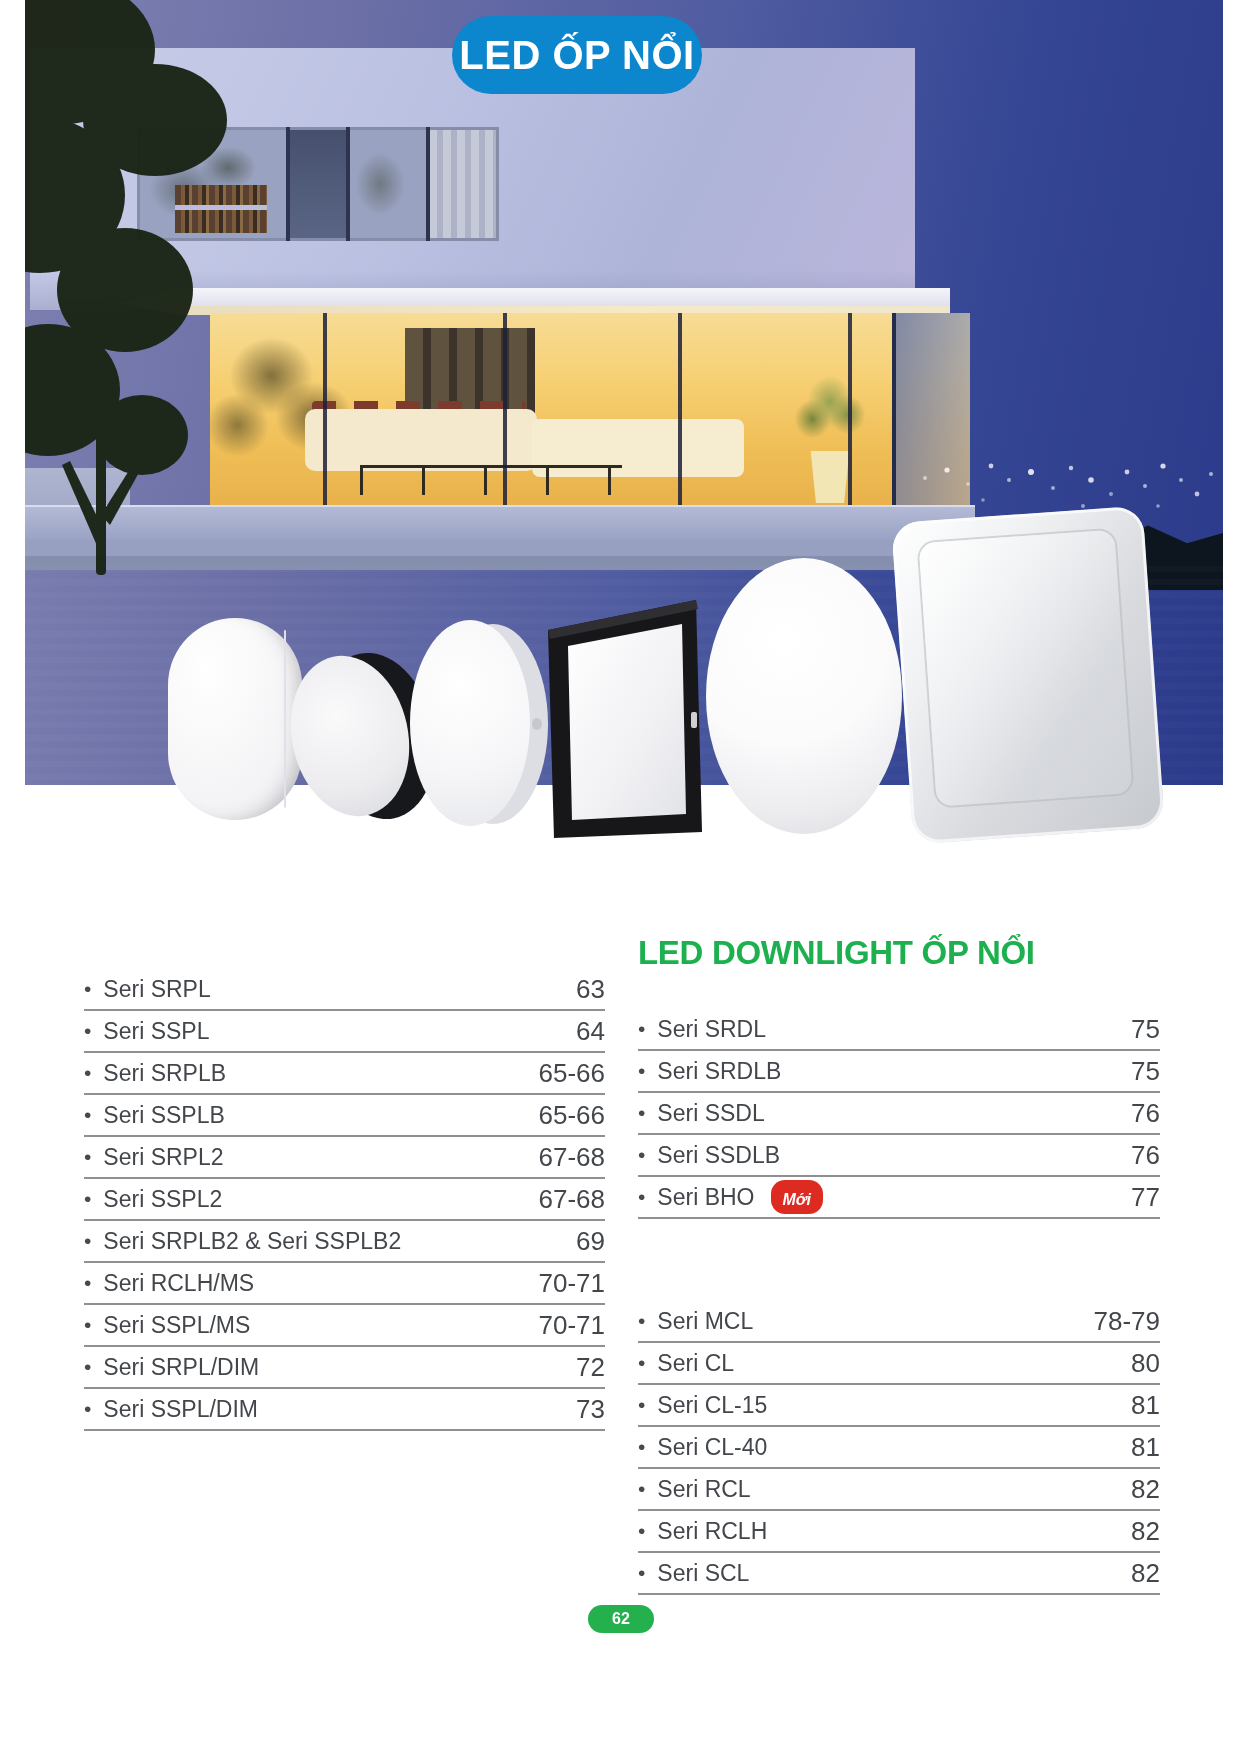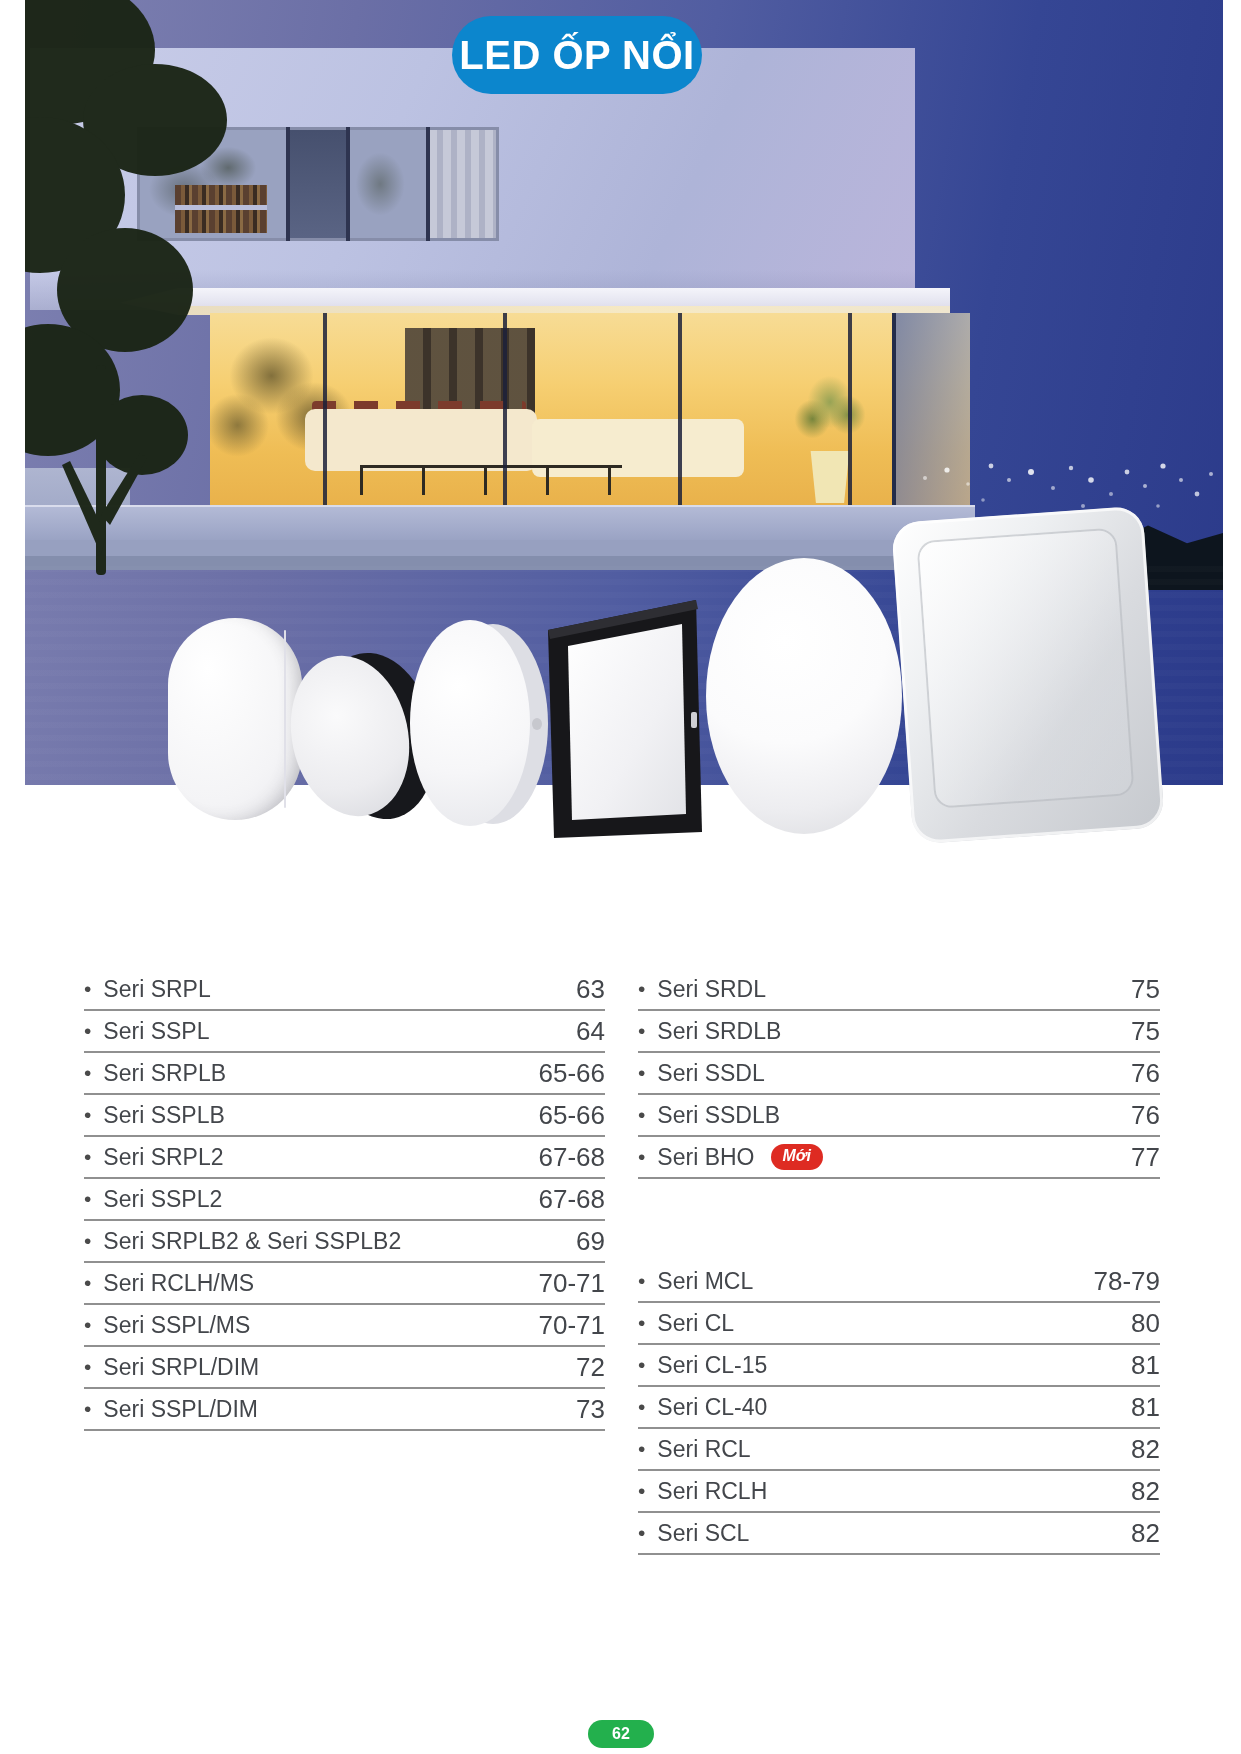--- a/index.html
+++ b/index.html
@@ -347,6 +347,7 @@
   </div>
 
   <div class="col-right">
+    <h2 class="section-title">LED DOWNLIGHT ỐP NỔI</h2>
     <div class="toc">
       <div class="toc-row">
         <span class="toc-label">

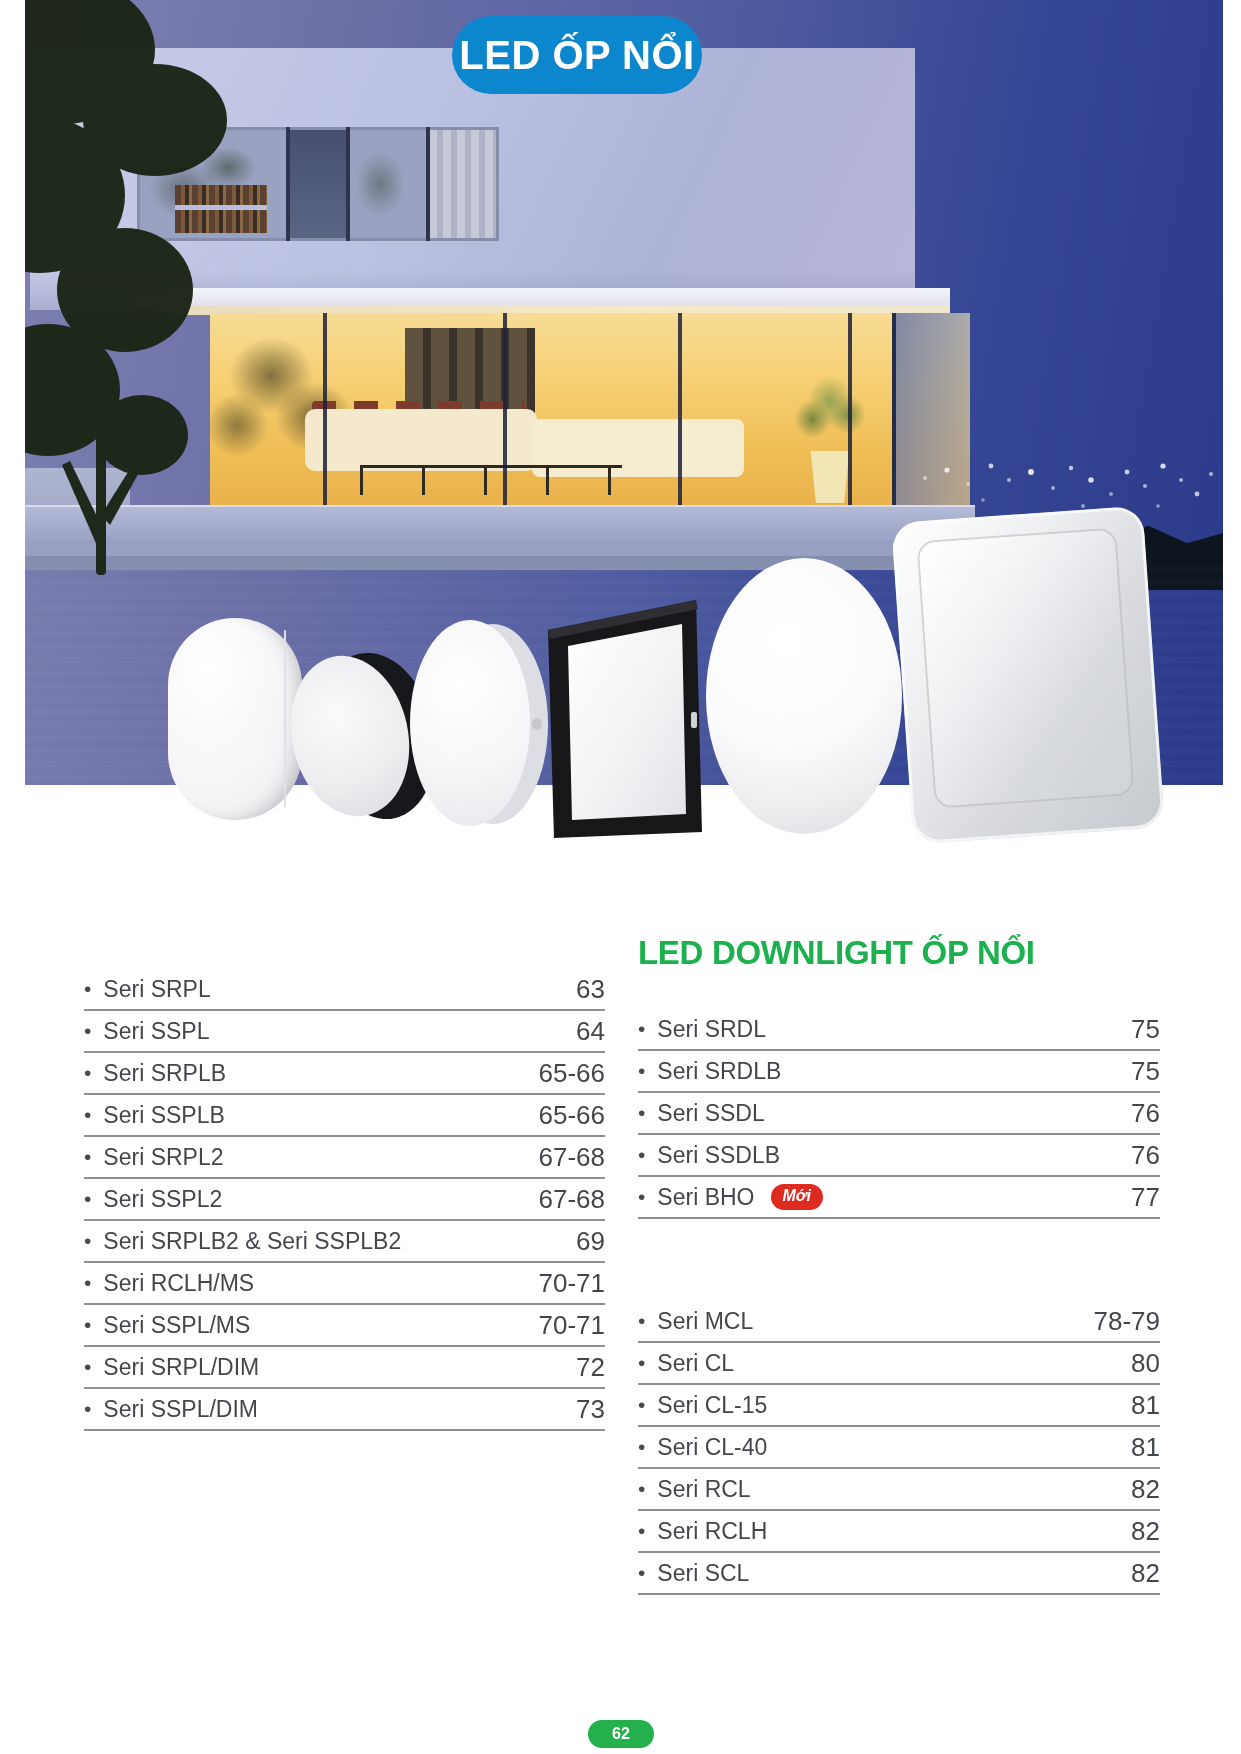--- a/index.html
+++ b/index.html
@@ -129,7 +129,7 @@
   .toc-page { font-size:26px; color:#43464b; }
   .new-badge { display:inline-block; margin-left:16px; background:#de2b22; color:#ffffff;
              font-style:italic; font-weight:bold; font-size:16px; line-height:16px;
-             padding:4px 12px 6px; border-radius:14px; }
+             padding:12px 12px 6px; border-radius:14px; }
   .block2 { margin-top:82px; }
   .block2 .toc { margin-top:8px; }
 

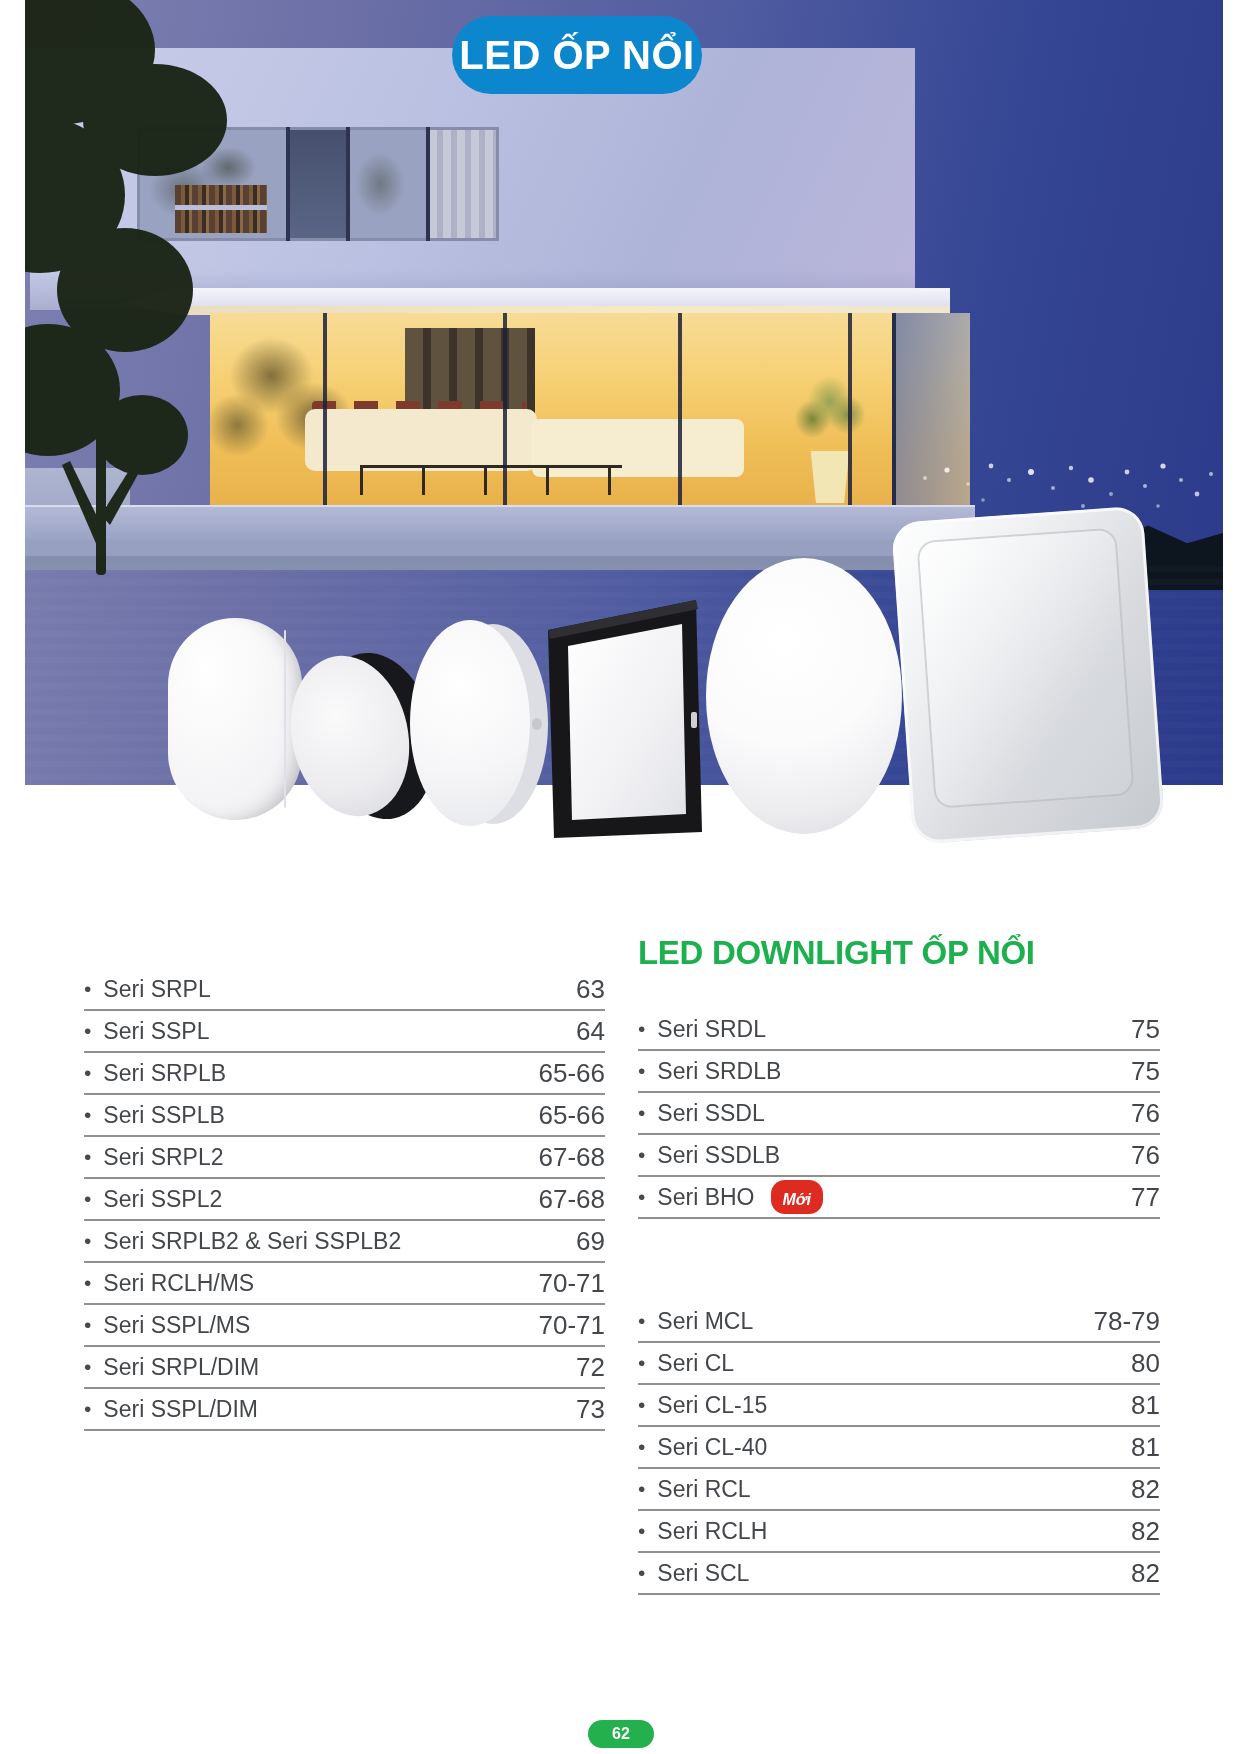--- a/index.html
+++ b/index.html
@@ -133,7 +133,7 @@
   .block2 { margin-top:82px; }
   .block2 .toc { margin-top:8px; }
 
-  .page-badge { position:absolute; left:588px; top:1720px; width:66px; height:28px; border-radius:14px;
+  .page-badge { position:absolute; left:588px; top:1605px; width:66px; height:28px; border-radius:14px;
              background:#23b04d; color:#ffffff; font-size:16px; font-weight:bold;
              display:flex; align-items:center; justify-content:center; }
 </style>

